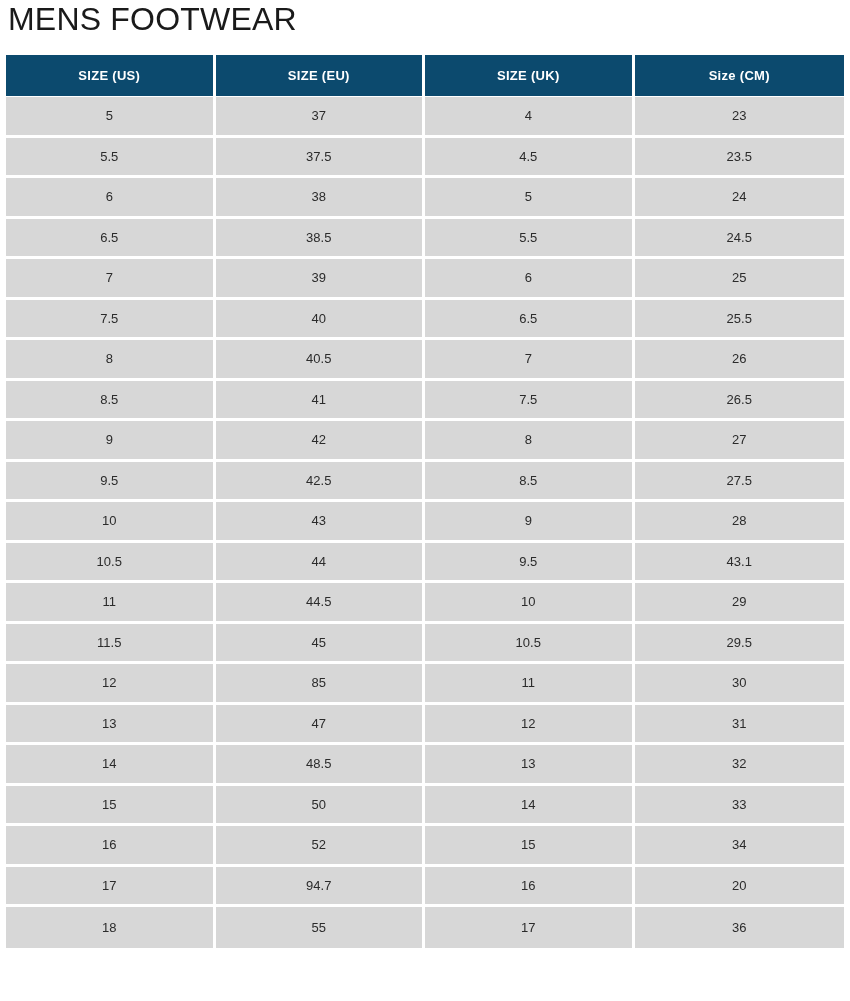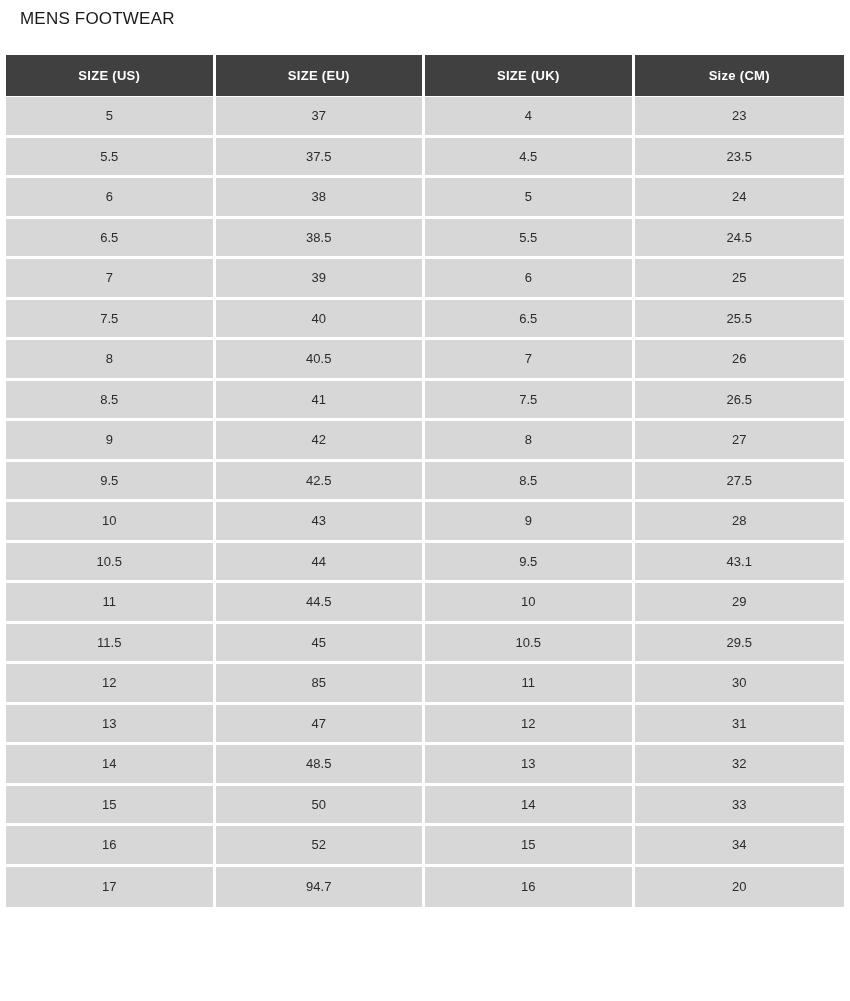--- a/index.html
+++ b/index.html
@@ -23,13 +23,12 @@
     position: absolute;
     left: 8px;
     top: 2px;
-    font-size: 17px;
+    font-size: 32px;
     font-weight: 400;
     letter-spacing: 0.2px;
     color: #1a1a1a;
     line-height: 34px;
     white-space: nowrap;
-    margin-left: 12px;
   }
   .size-table {
     position: absolute;

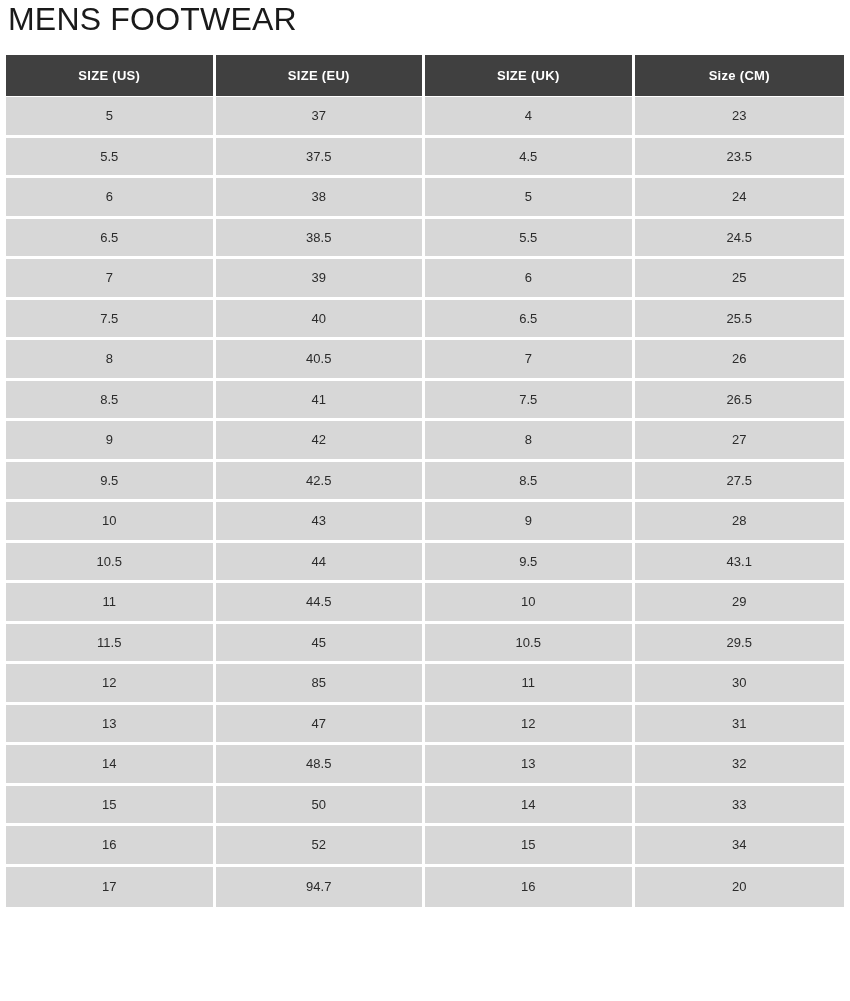--- a/index.html
+++ b/index.html
@@ -48,7 +48,7 @@
   }
   .size-table thead th {
     height: 42px;
-    background: #404040;
+    background: #0c4a6e;
     color: #ffffff;
     font-size: 13px;
     font-weight: 700;

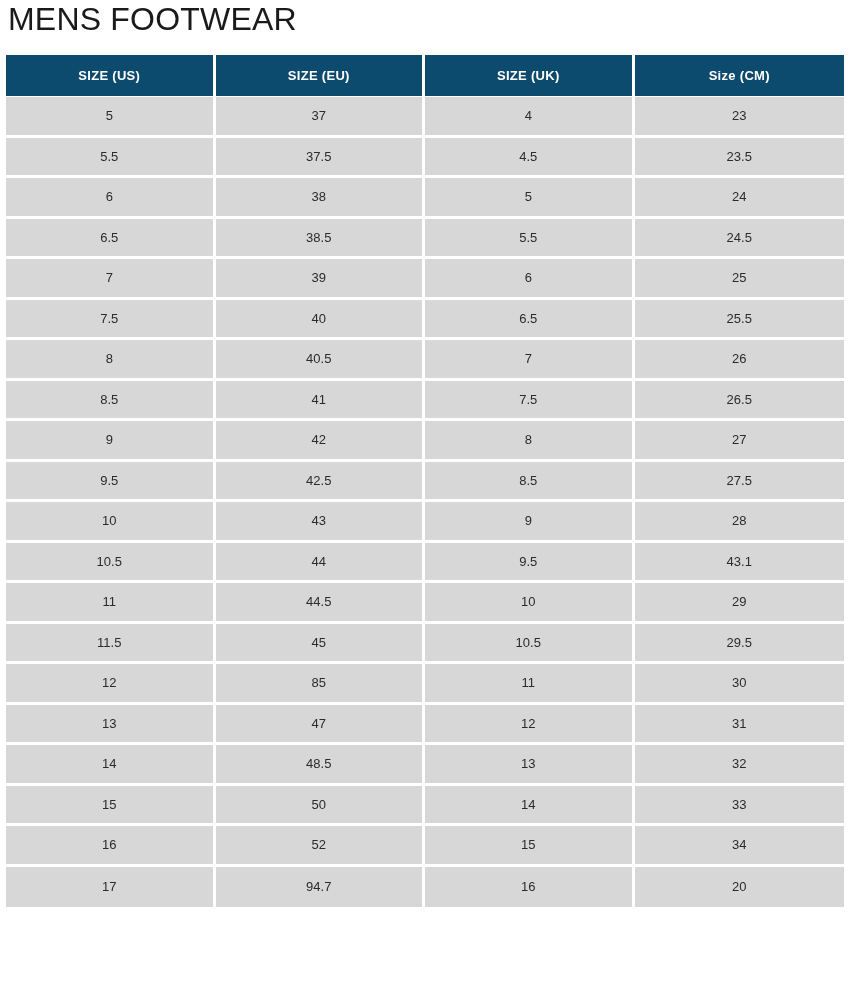--- a/index.html
+++ b/index.html
@@ -212,6 +212,12 @@
           <td>16</td>
           <td>20</td>
         </tr>
+        <tr>
+          <td>18</td>
+          <td>55</td>
+          <td>17</td>
+          <td>36</td>
+        </tr>
       </tbody>
   </table>
 

